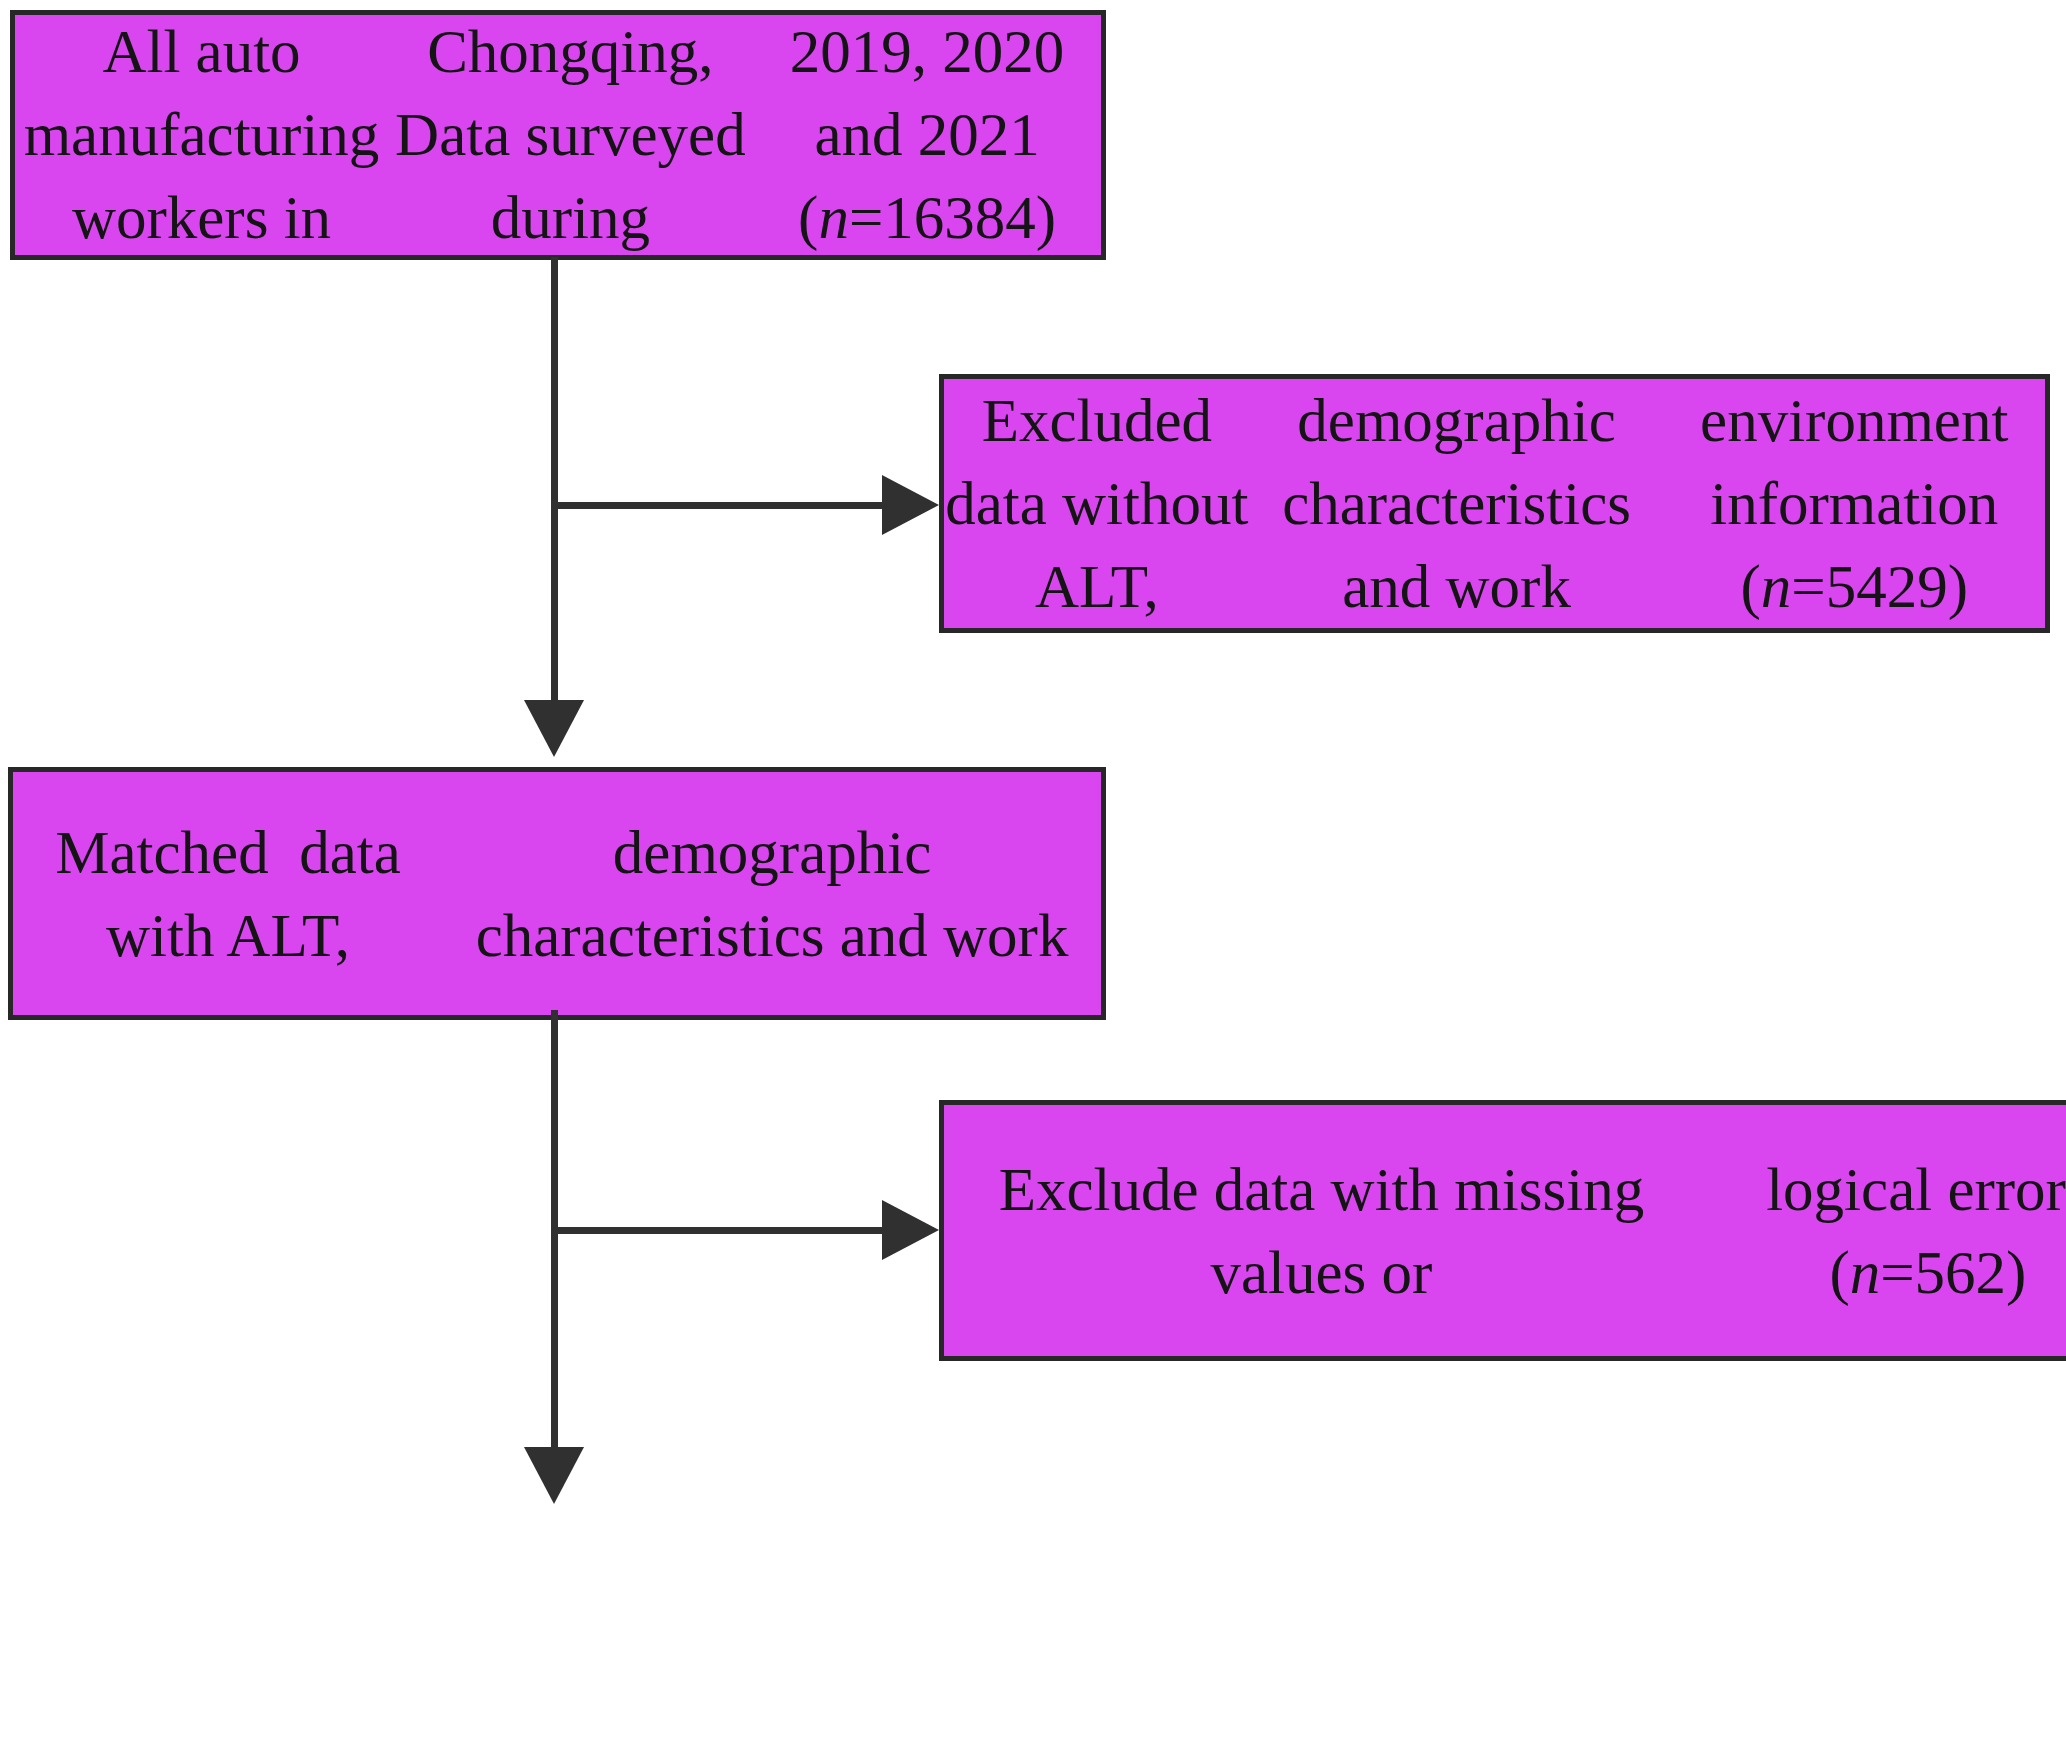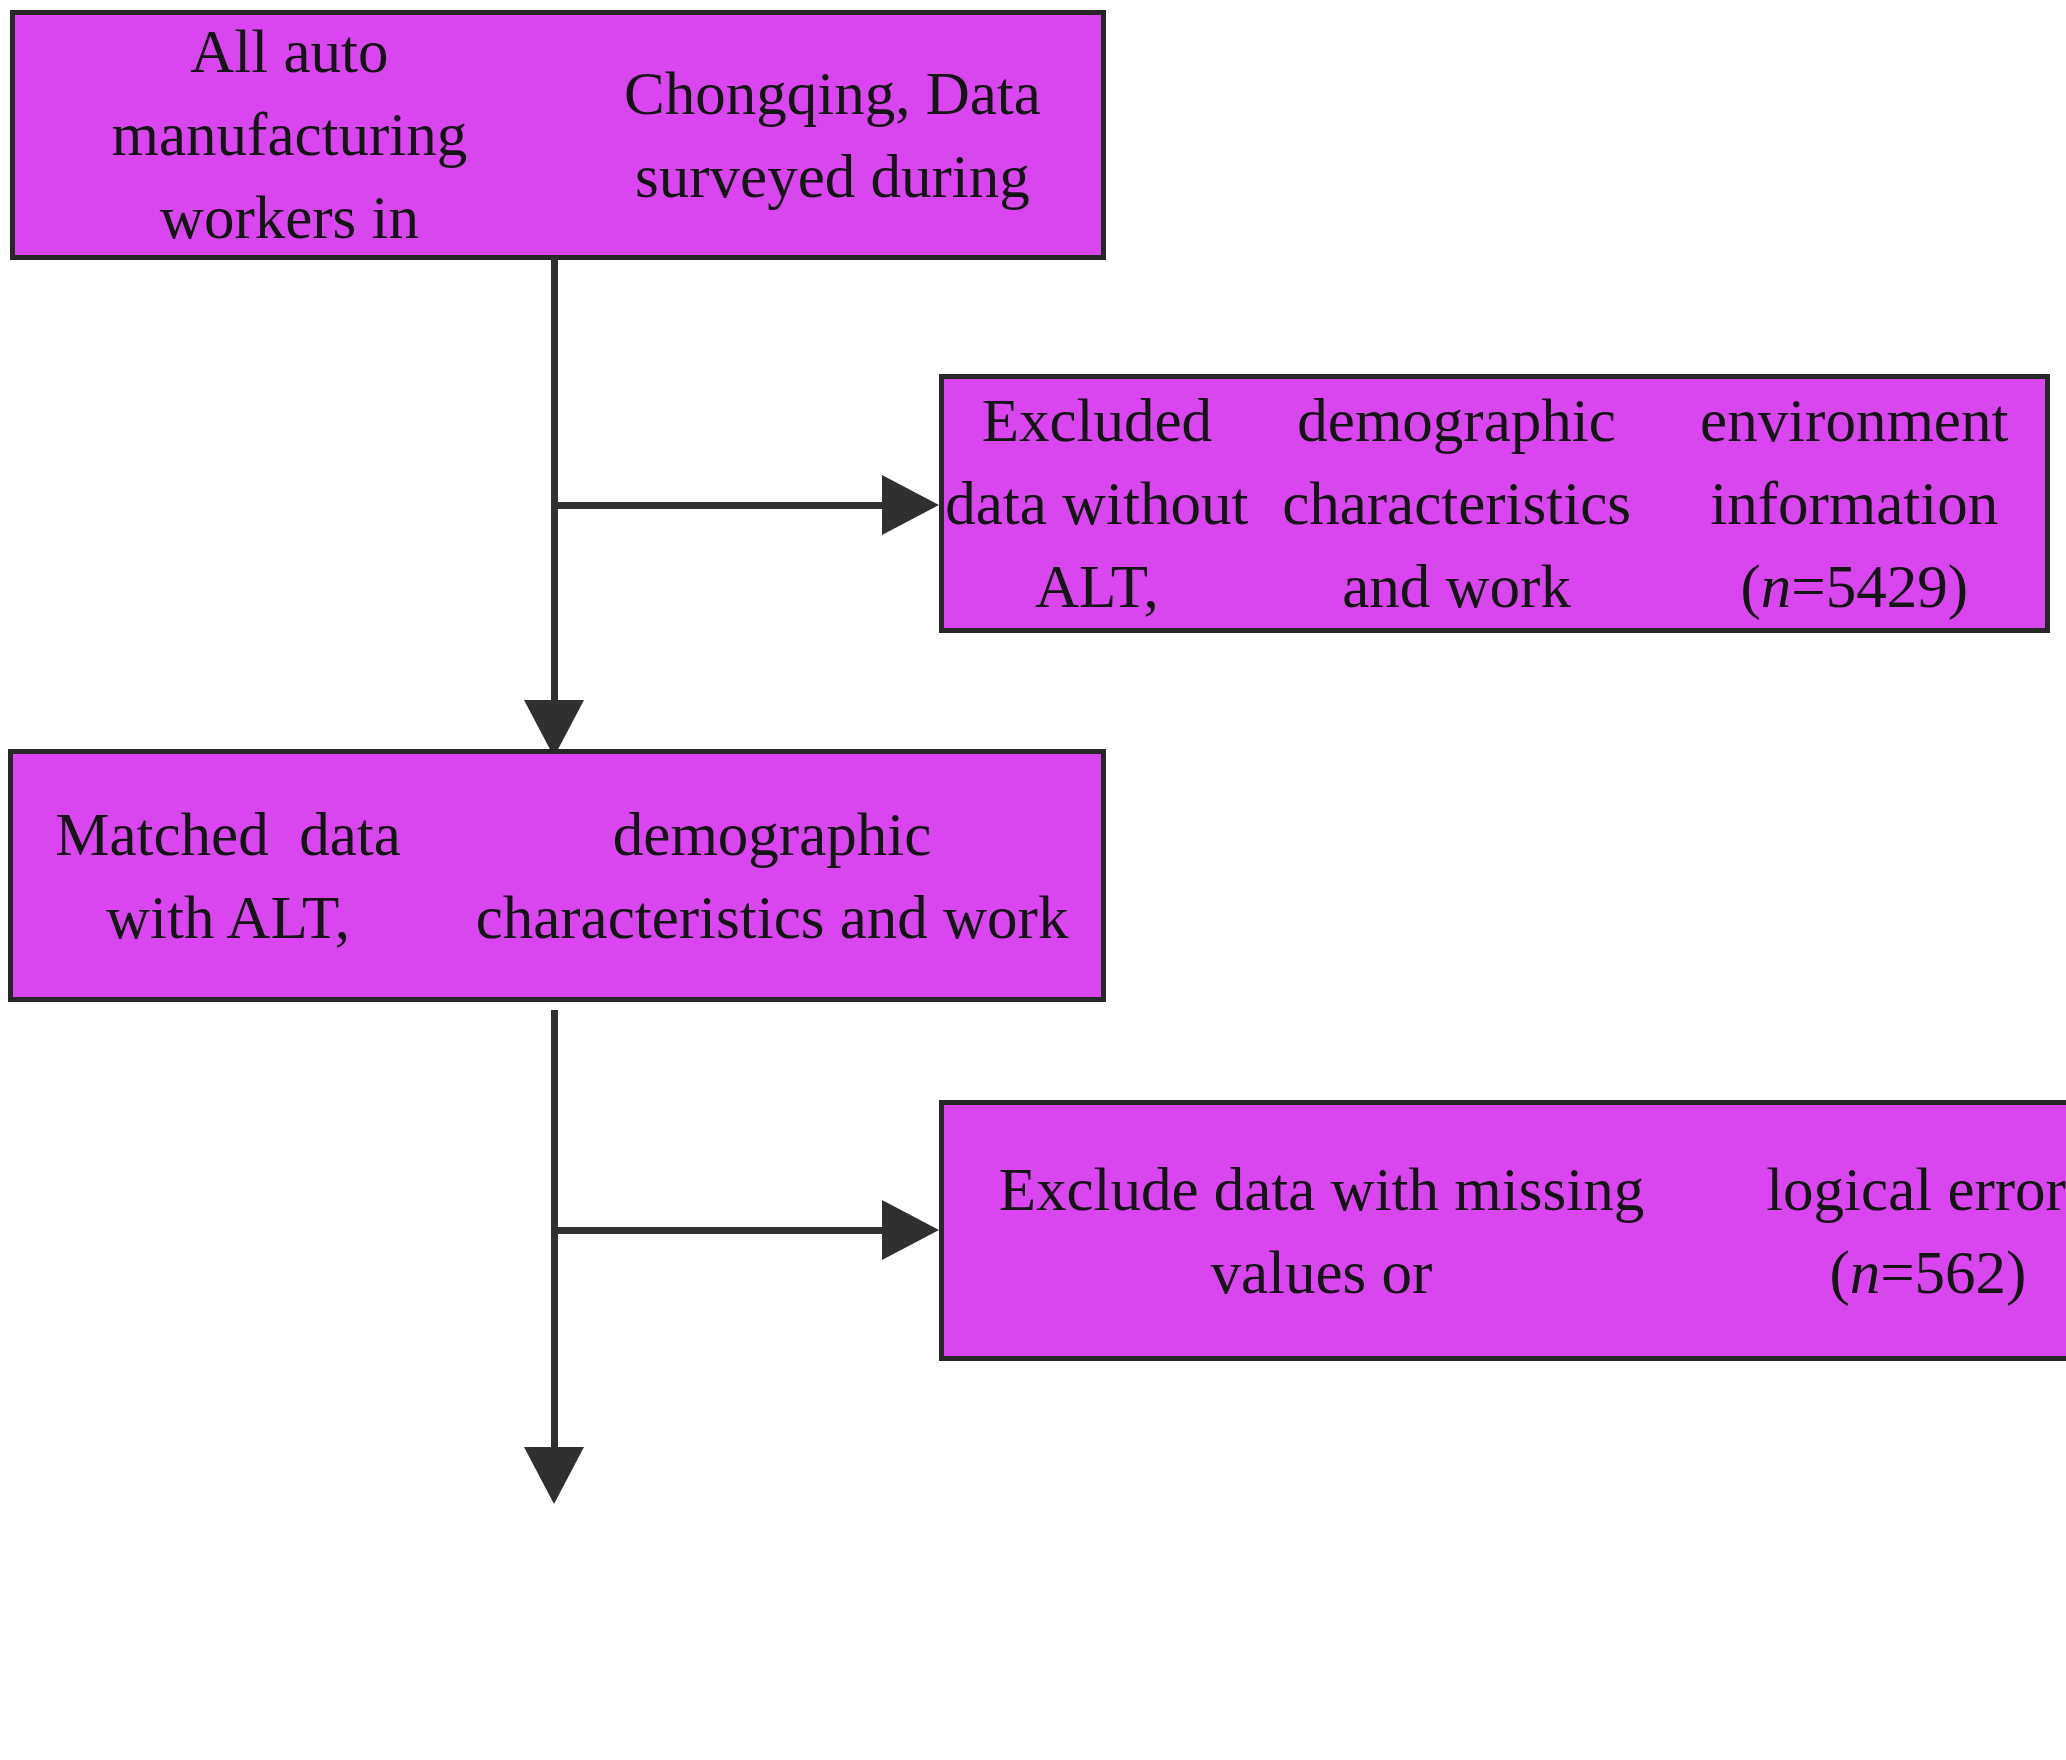--- a/index.html
+++ b/index.html
@@ -65,6 +65,7 @@
   <div class="node" style="left:10.2px; top:9.5px; width:1096px; height:250px;">
     <div class="line"><span>All auto manufacturing workers in</span></div>
     <div class="line"><span>Chongqing, Data surveyed during</span></div>
+    <div class="line"><span>2019, 2020 and 2021 (</span><span class="nvar">n</span><span>=16384)</span></div>
   </div>
 
   <div class="edge" style="left:551px; top:257px; width:6.8px; height:446px;"></div>

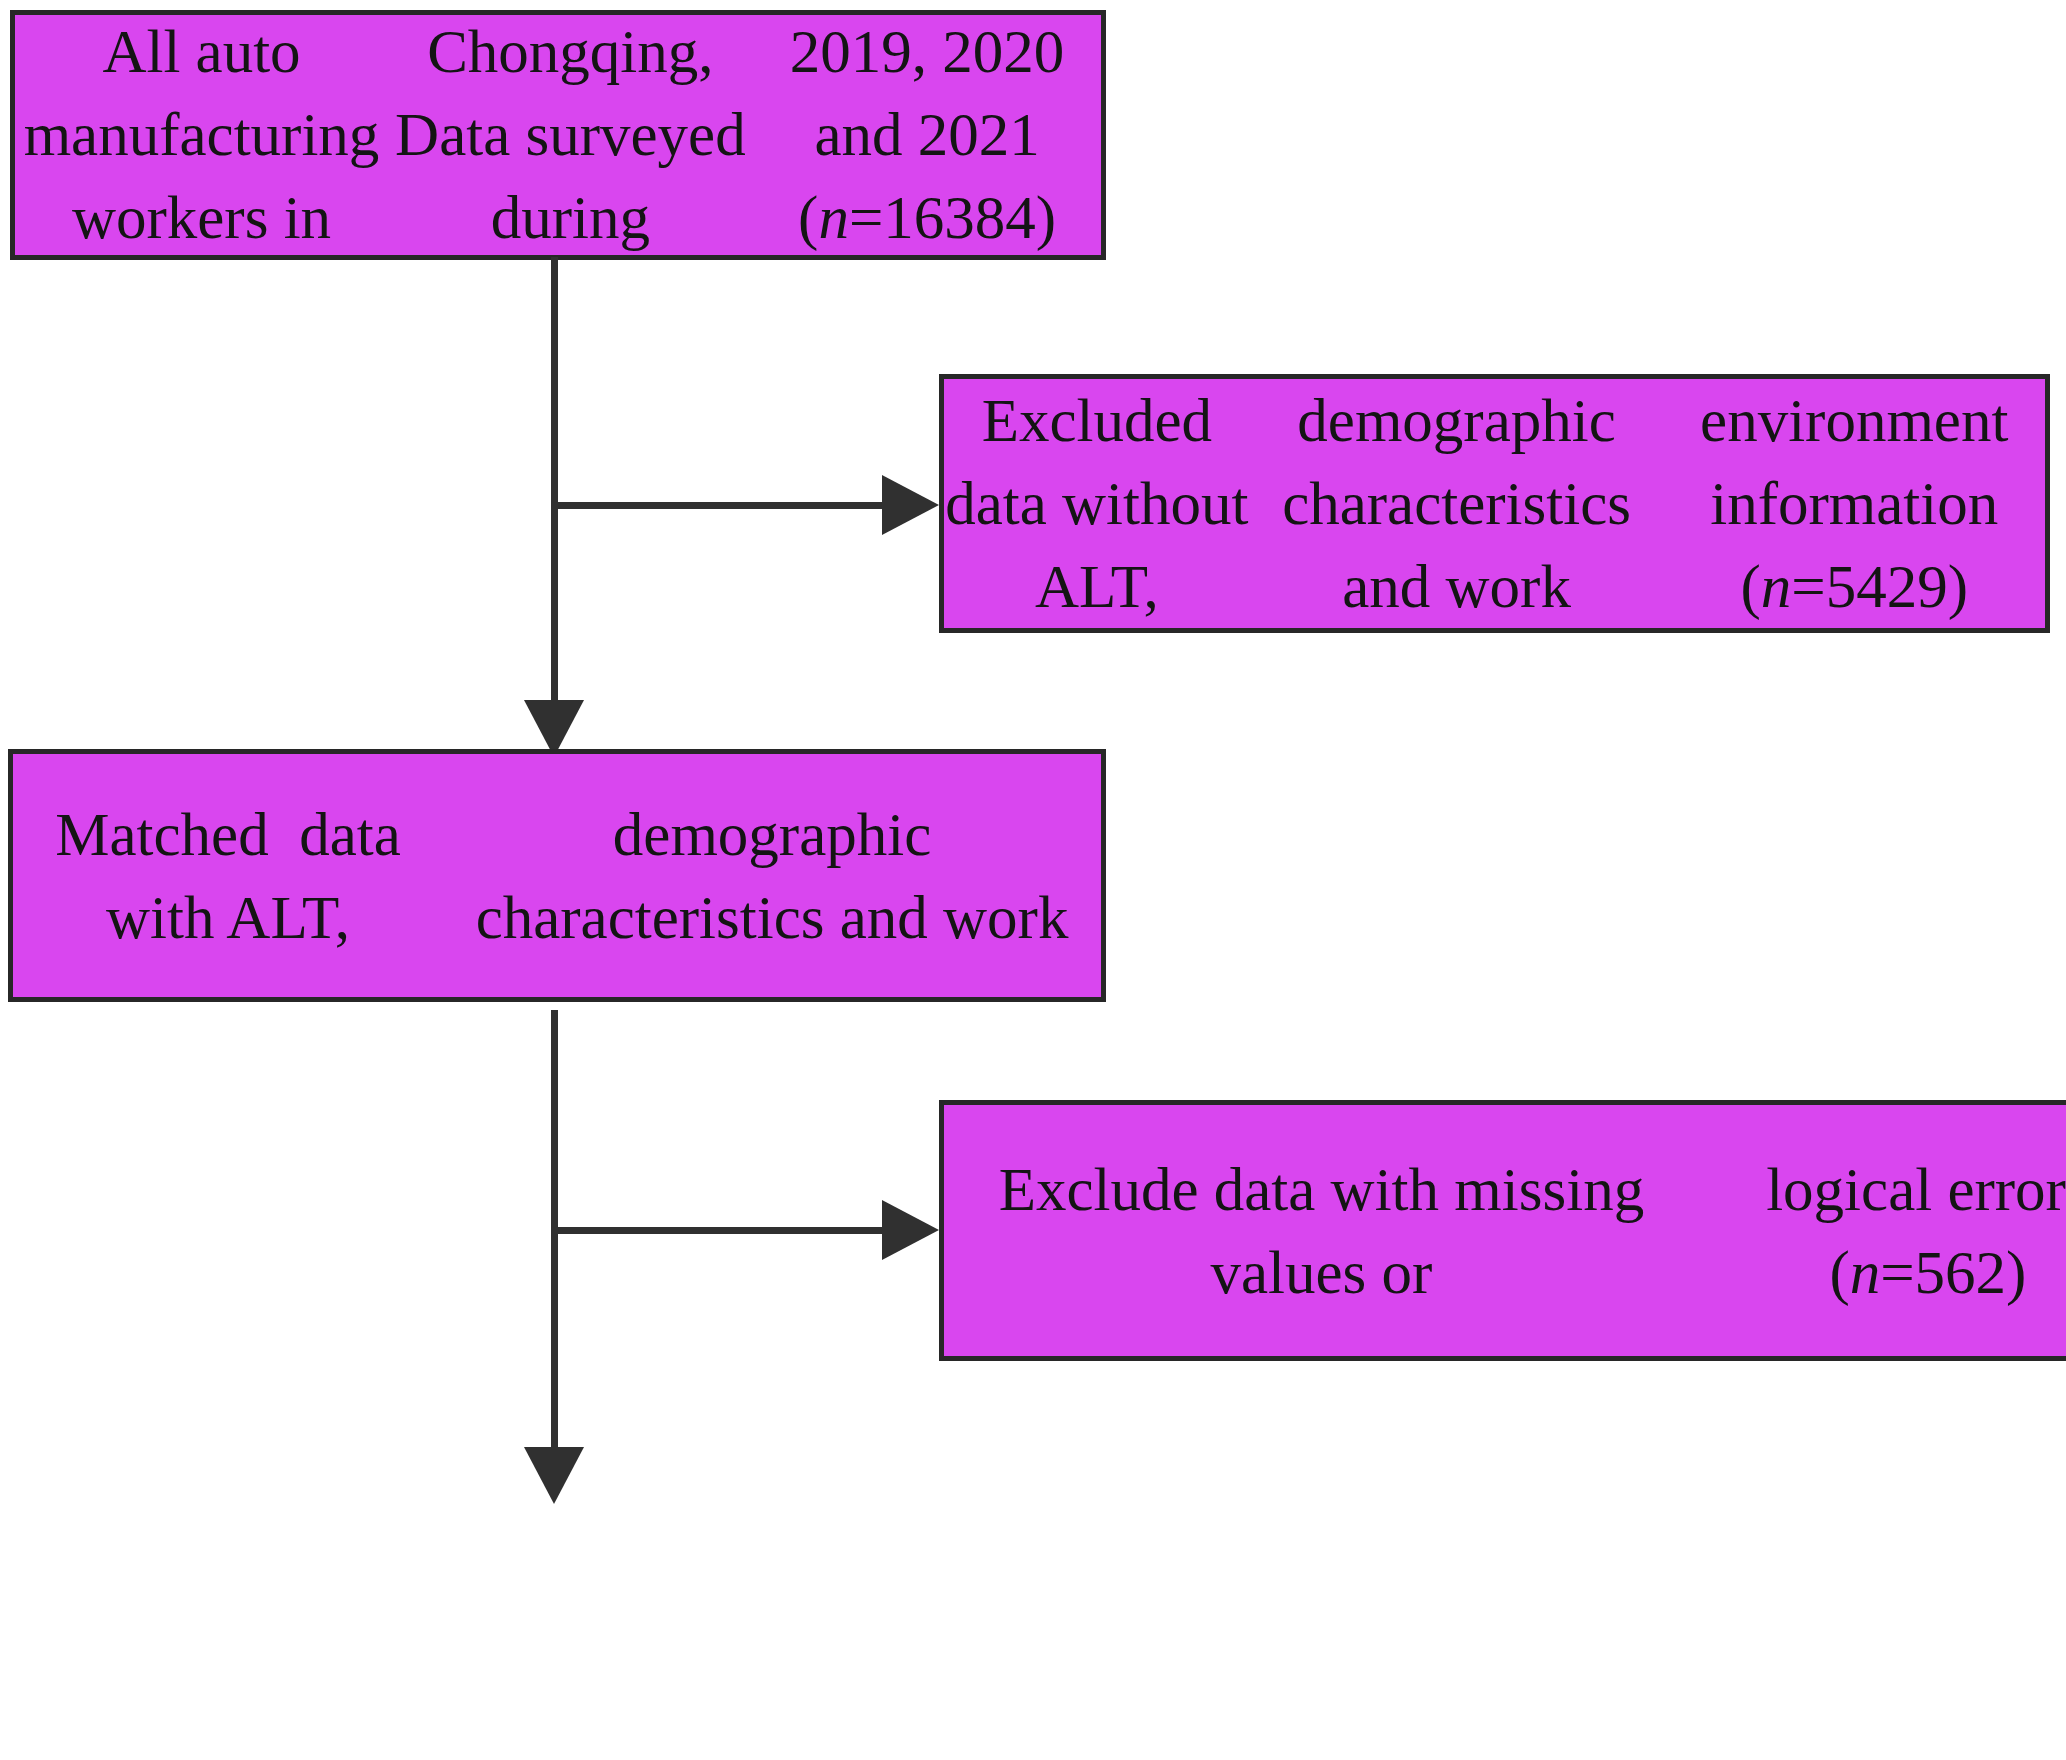--- a/index.html
+++ b/index.html
@@ -80,7 +80,7 @@
     <div class="line"><span>environment information (</span><span class="nvar">n</span><span>=5429)</span></div>
   </div>
 
-  <div class="node" style="left:8.2px; top:749px; width:1098px; height:253px;">
+  <div class="node" style="left:8.2px; top:767px; width:1098px; height:253px;">
     <div class="line"><span>Matched  data with ALT,</span></div>
     <div class="line"><span>demographic characteristics and work</span></div>
   </div>

